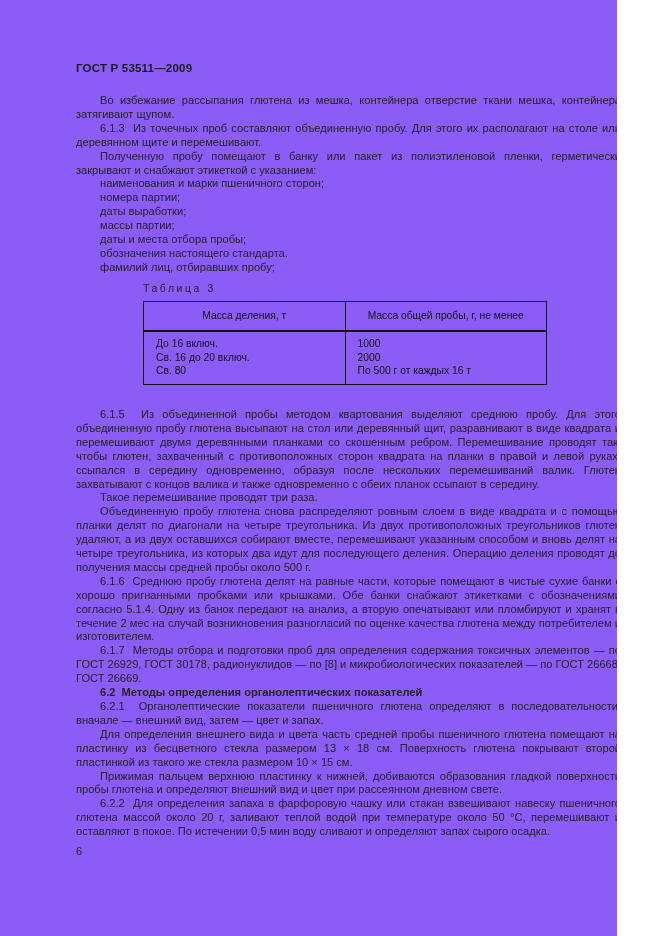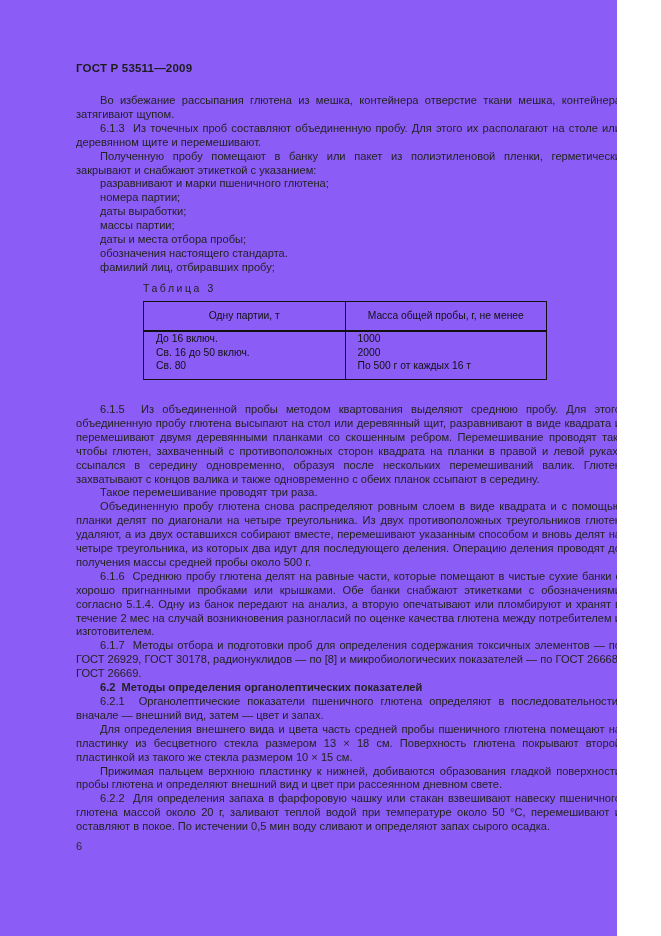--- a/index.html
+++ b/index.html
@@ -99,7 +99,7 @@
     <p>6.1.3&nbsp; Из точечных проб составляют объединенную пробу. Для этого их располагают на столе или деревянном щите и перемешивают.</p>
     <p>Полученную пробу помещают в банку или пакет из полиэтиленовой пленки, герметически закрывают и снабжают этикеткой с указанием:</p>
 
-    <p class="list-line">разравнивают и марки пшеничного глютена;</p>
+    <p class="list-line">наименования и марки пшеничного сторон;</p>
     <p class="list-line">номера партии;</p>
     <p class="list-line">даты выработки;</p>
     <p class="list-line">массы партии;</p>

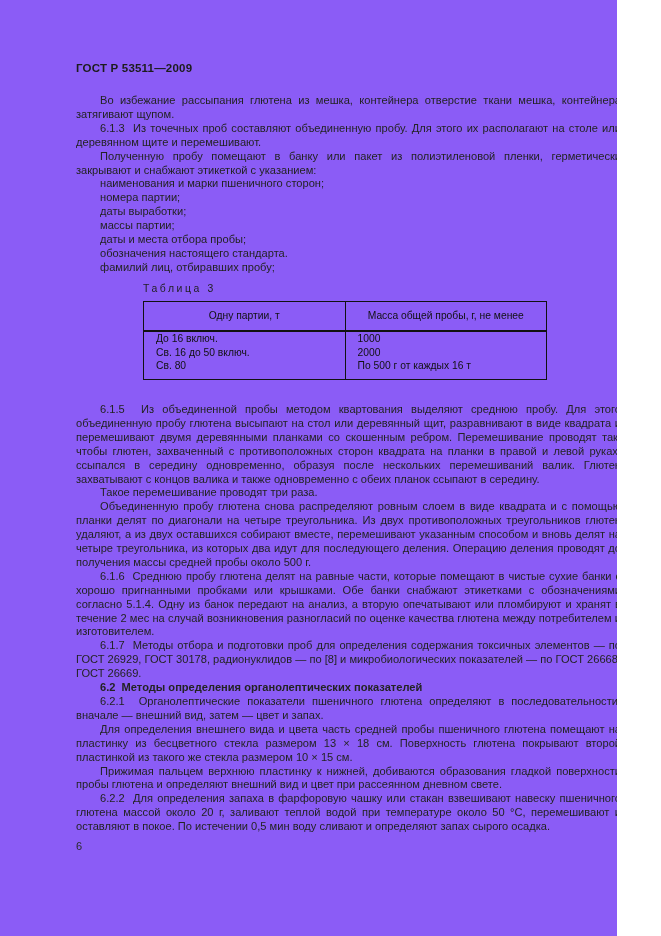--- a/index.html
+++ b/index.html
@@ -113,7 +113,7 @@
       <table class="t3">
         <thead>
           <tr>
-            <th style="width:50%">Одну партии, т</th>
+            <th style="width:50%">Масса деления, т</th>
             <th>Масса общей пробы, г, не менее</th>
           </tr>
         </thead>

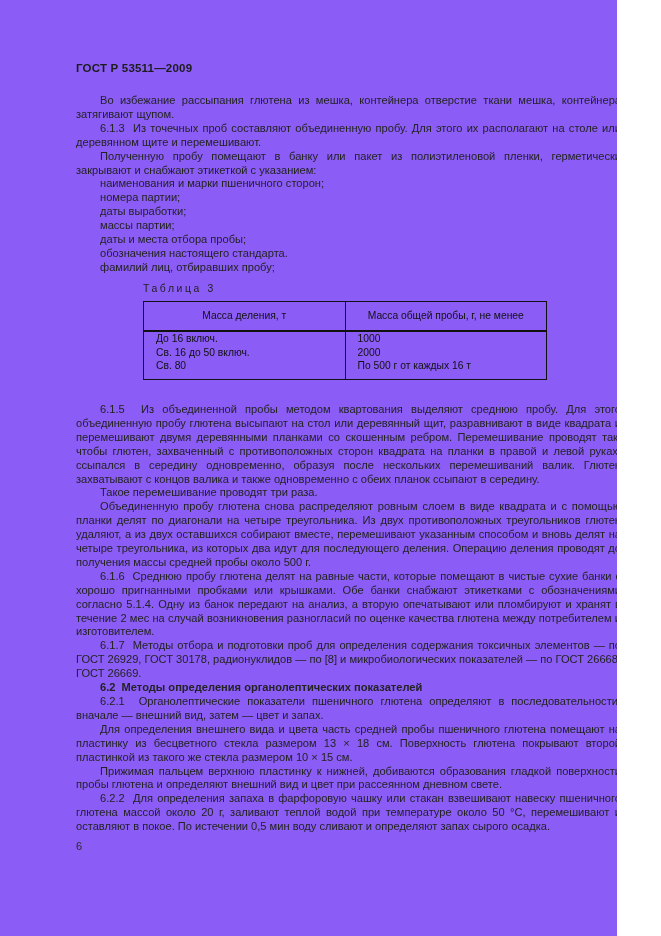--- a/index.html
+++ b/index.html
@@ -76,7 +76,7 @@
     text-align: left;
     vertical-align: top;
   }
-  table.t3 tr.row-first td { }
+  table.t3 tr.row-first td { padding-top: 5px; }
   table.t3 tr.row-last td { padding-bottom: 6px; }
   .page-number {
     margin-top: 6px;

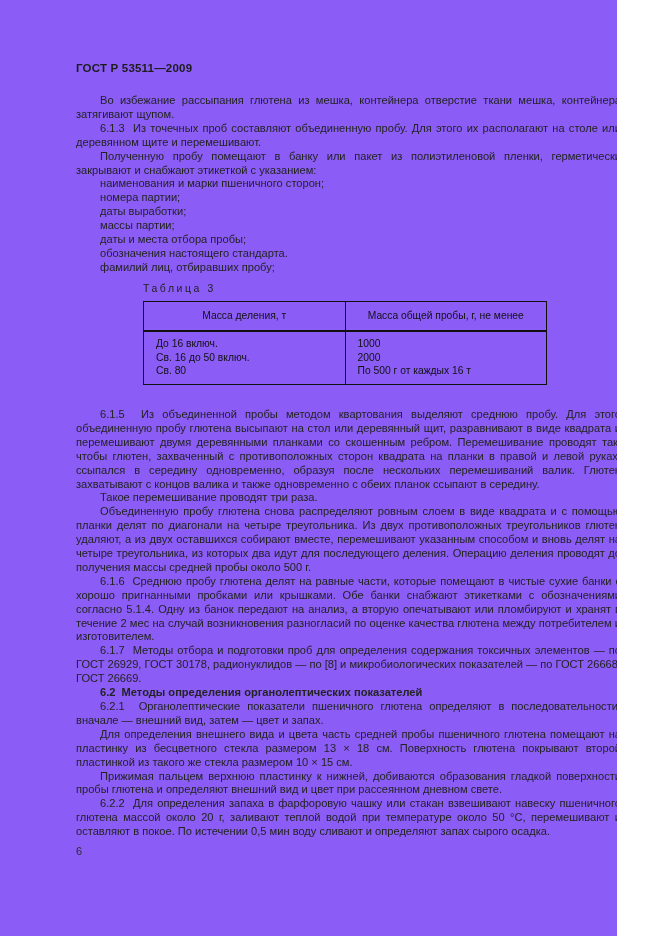--- a/index.html
+++ b/index.html
@@ -123,7 +123,7 @@
             <td>1000</td>
           </tr>
           <tr>
-            <td>Св. 16 до 50 включ.</td>
+            <td>Св. 16 до 20 включ.</td>
             <td>2000</td>
           </tr>
           <tr class="row-last">

